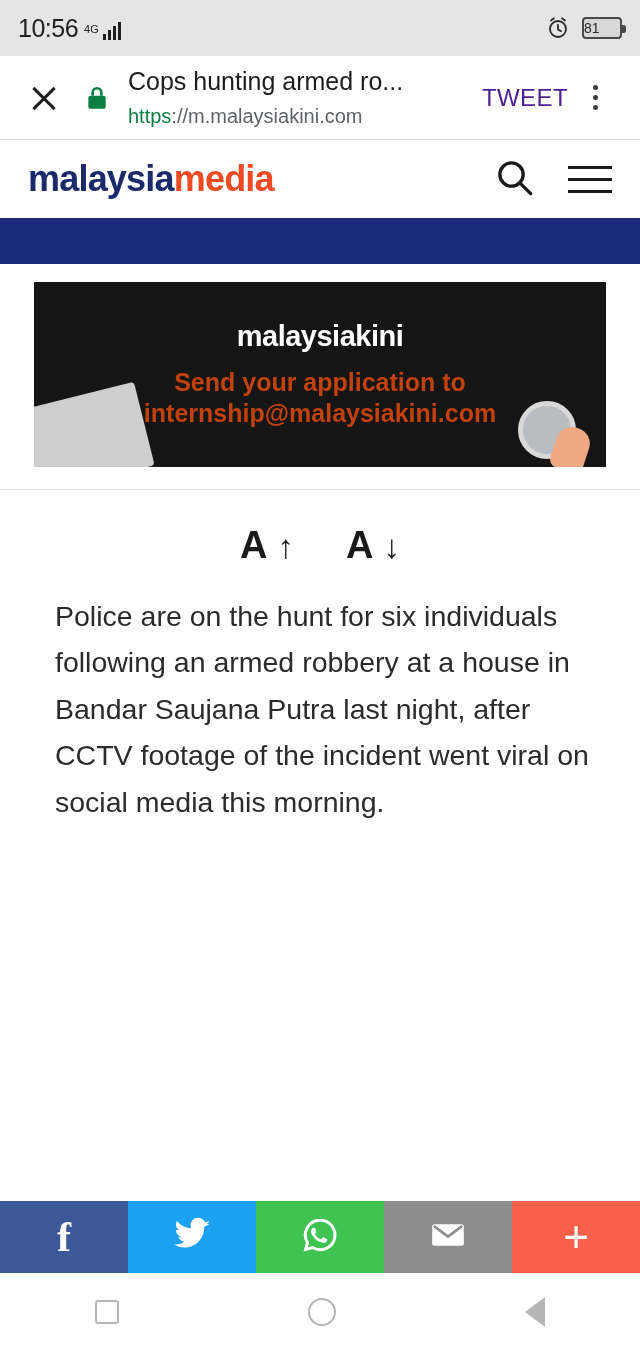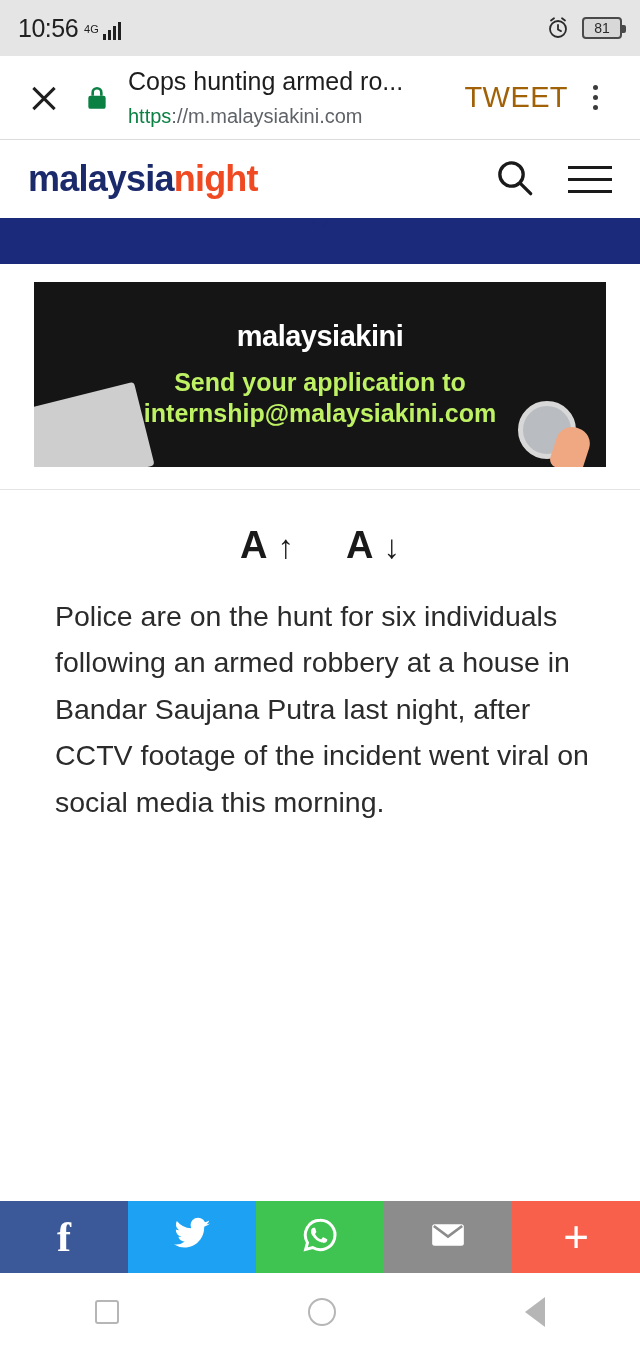--- a/index.html
+++ b/index.html
@@ -74,7 +74,6 @@
     border-radius: 4px;
     display: flex;
     align-items: center;
-    justify-content: center;
     background: #d8d8d8;
   }
   .battery::after {

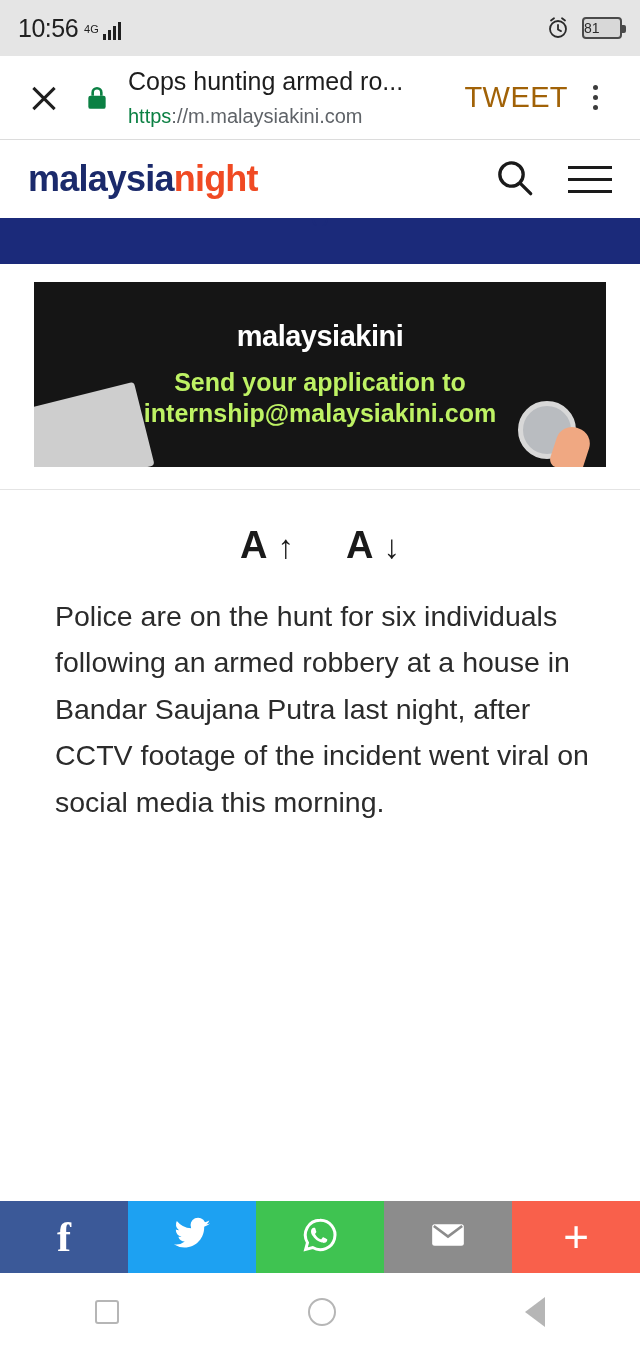--- a/index.html
+++ b/index.html
@@ -149,8 +149,8 @@
   .page-url .scheme { color: #0b8043; }
   .tweet-btn {
     flex: 0 0 auto;
-    font-size: 29px;
-    color: #a16207;
+    font-size: 24px;
+    color: #4c1d95;
     letter-spacing: 0.4px;
     padding: 6px 6px;
     background: none;

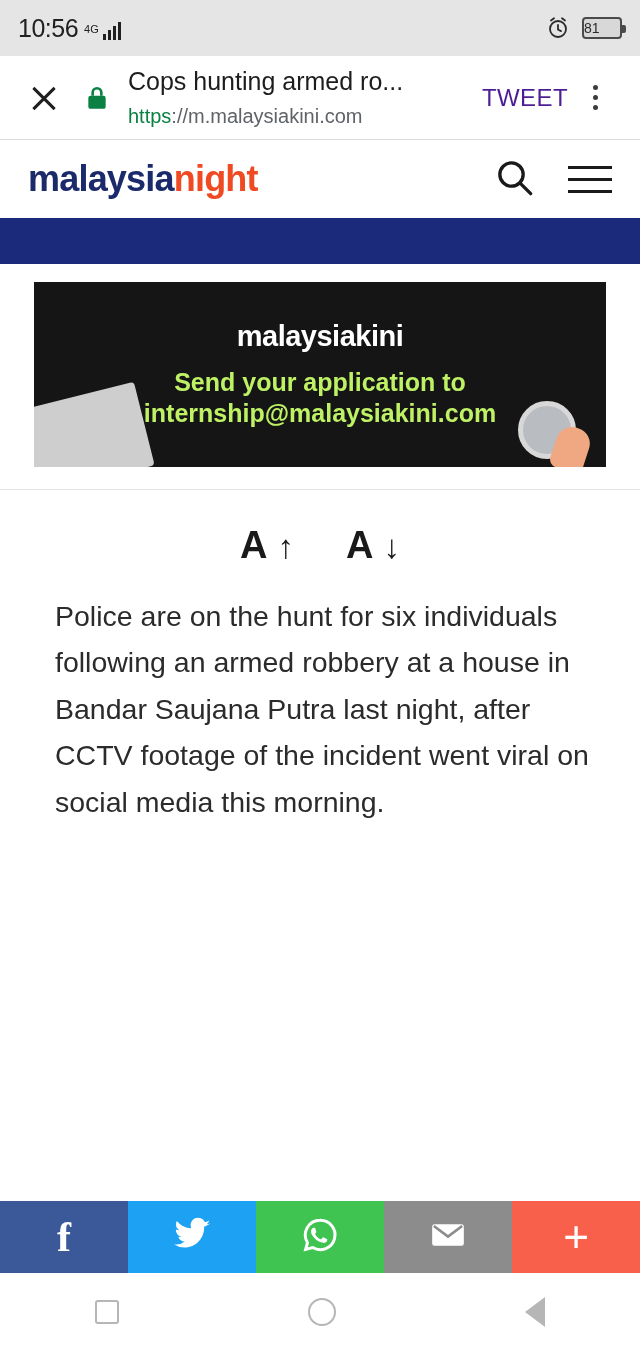--- a/index.html
+++ b/index.html
@@ -398,7 +398,7 @@
 
   <div class="siteheader">
     <div class="logo">
-      <span class="a">malaysia</span><span class="b">night</span>
+      <span class="a">malaysia</span><span class="b">media</span>
     </div>
     <div class="header-actions">
       <span>

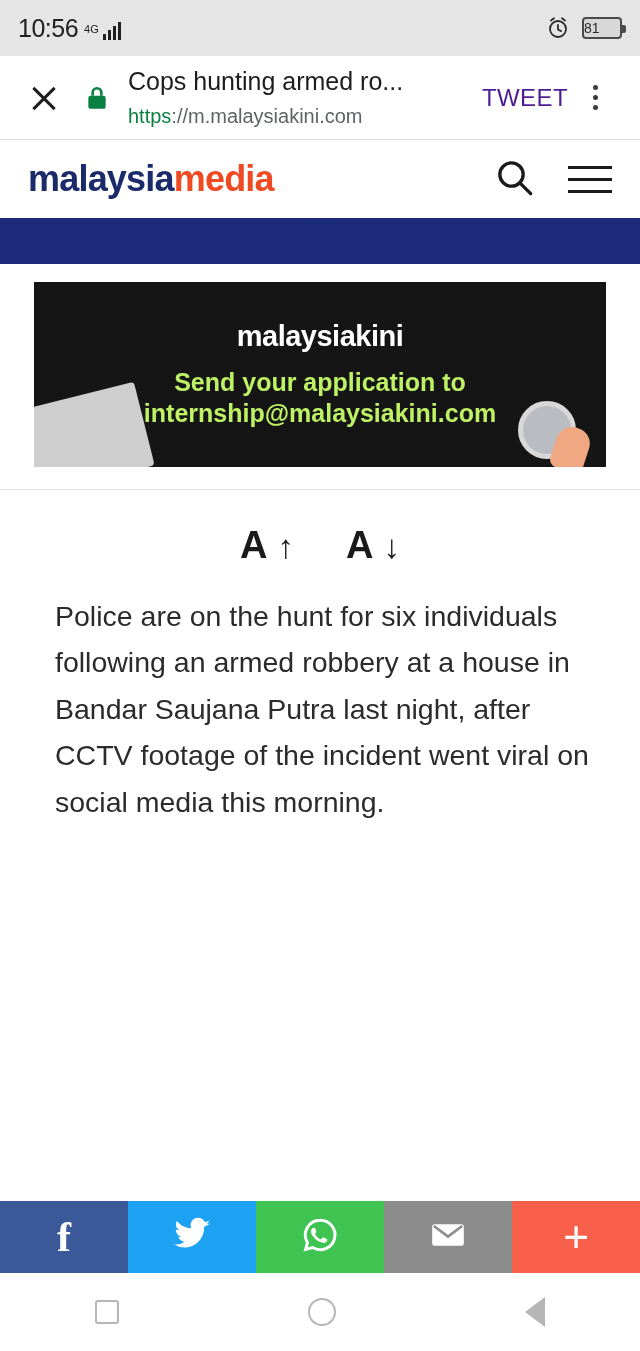--- a/index.html
+++ b/index.html
@@ -233,7 +233,7 @@
     margin-bottom: 14px;
   }
   .ad-line {
-    color: #bef264;
+    color: #c2410c;
     font-size: 25px;
     font-weight: bold;
     line-height: 1.24;

